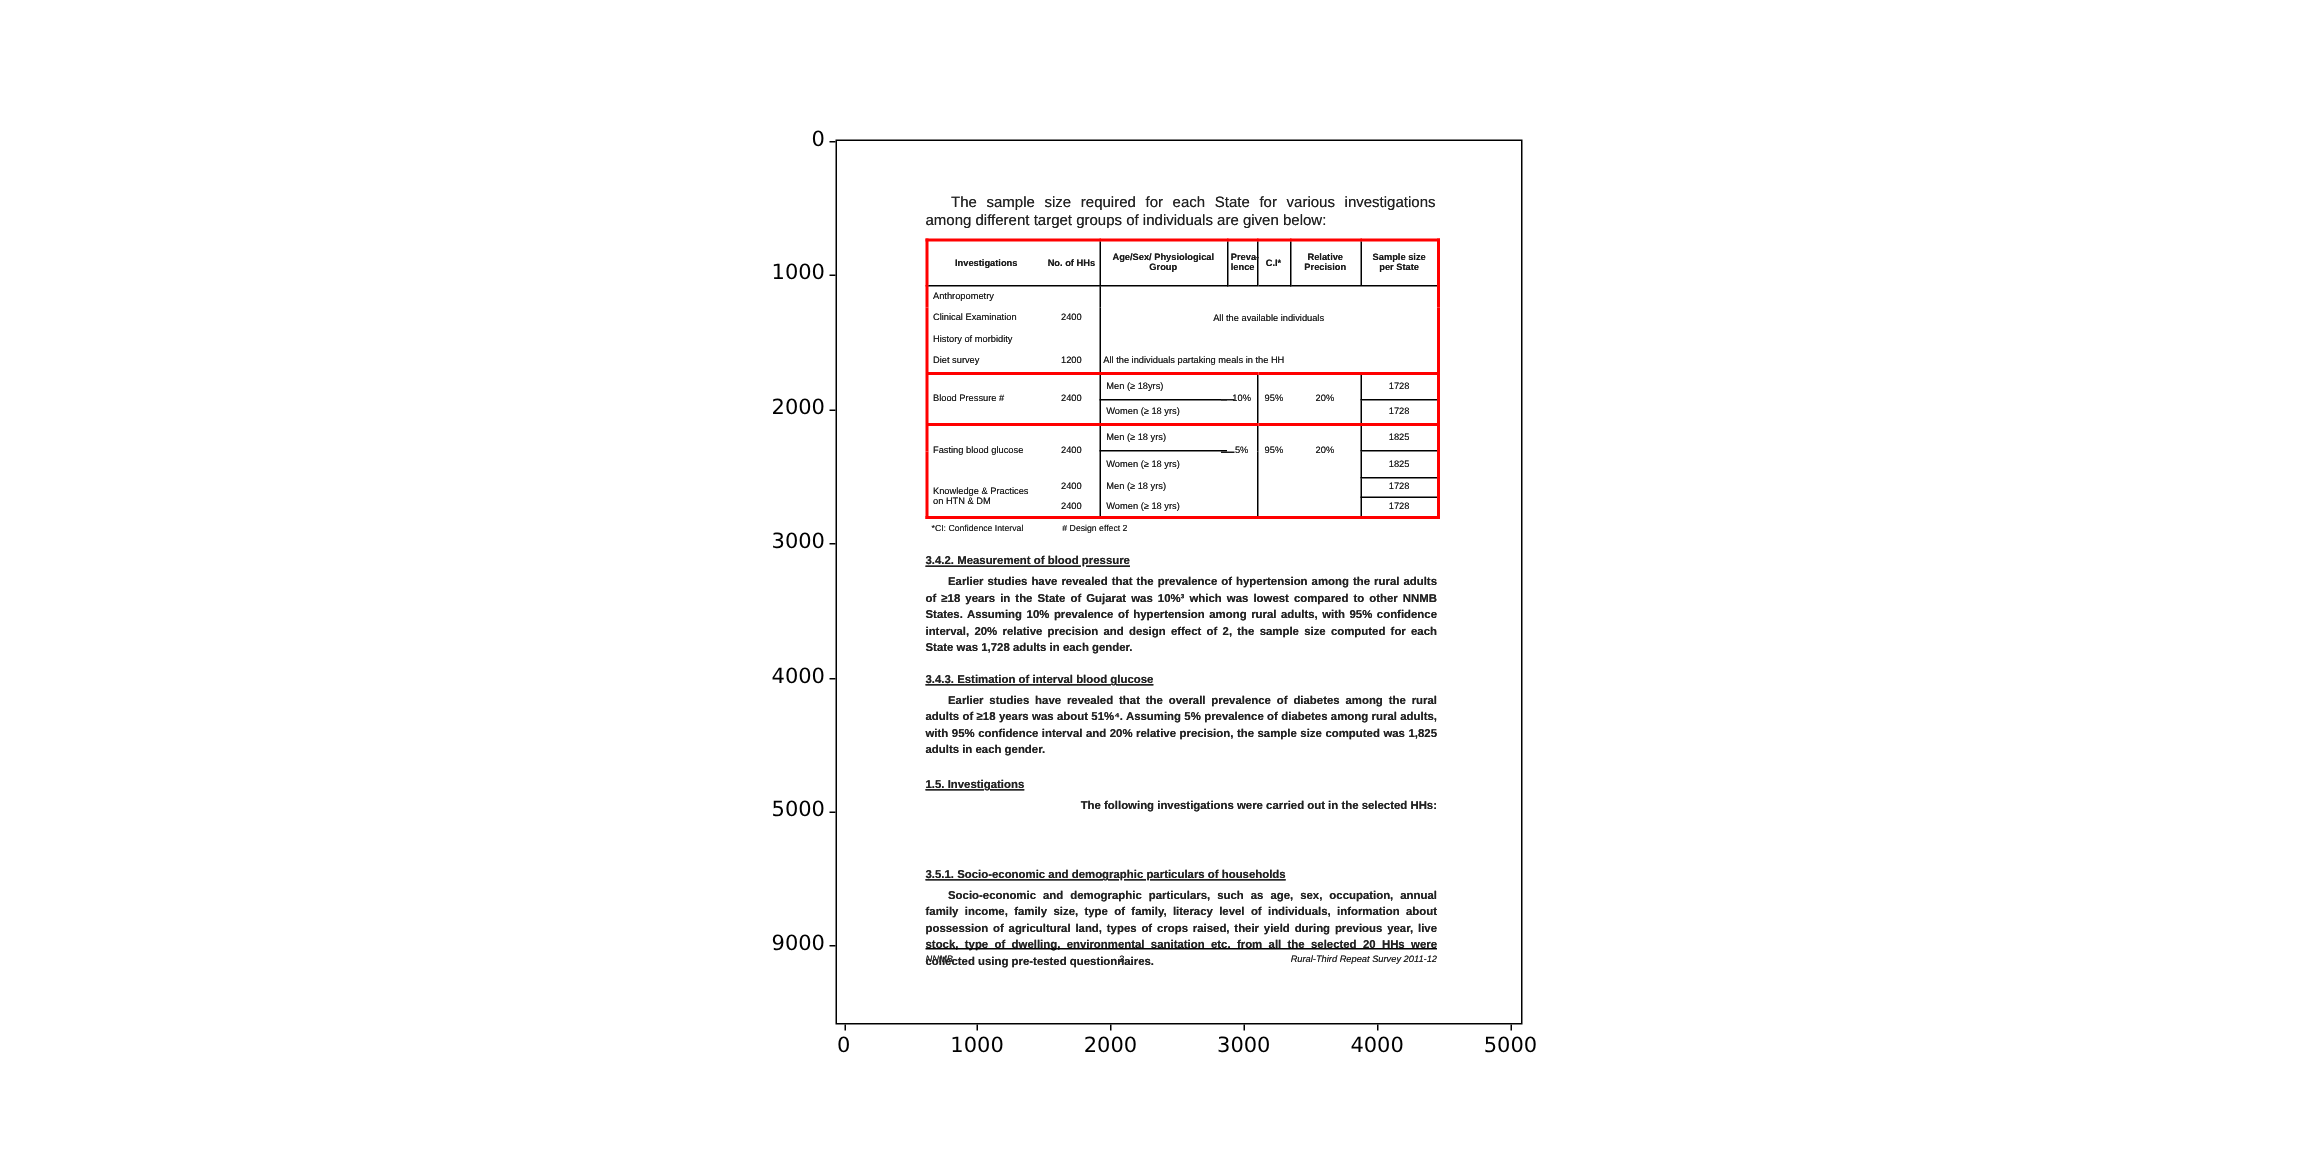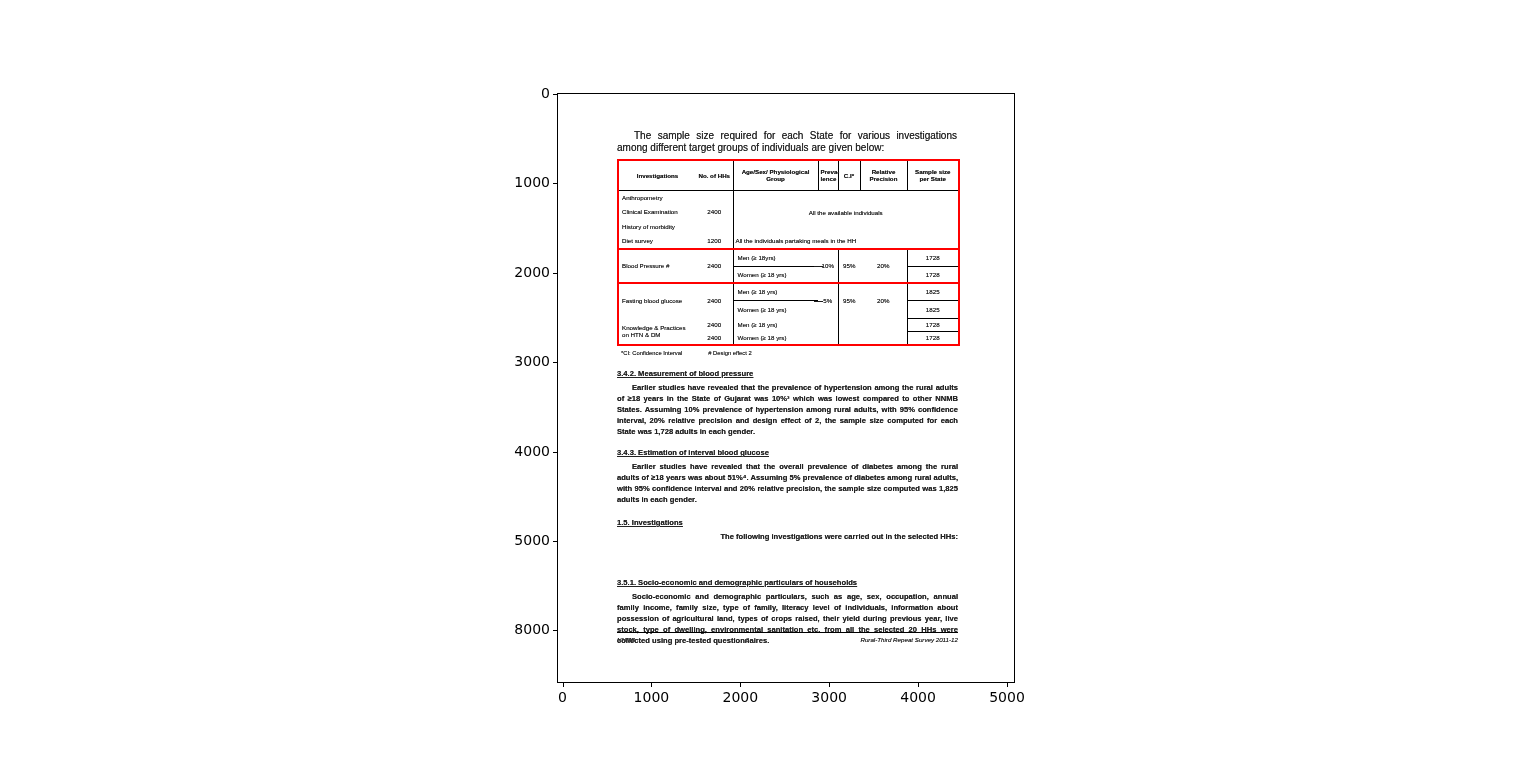--- a/index.html
+++ b/index.html
@@ -129,7 +129,7 @@
     <div class="tick-label y" style="top:260.2px">3000</div>
     <div class="tick-label y" style="top:349.6px">4000</div>
     <div class="tick-label y" style="top:439px">5000</div>
-    <div class="tick-label y" style="top:528.4px">8000</div>
+    <div class="tick-label y" style="top:528.4px">9000</div>
 
     <div class="page-content">
 

